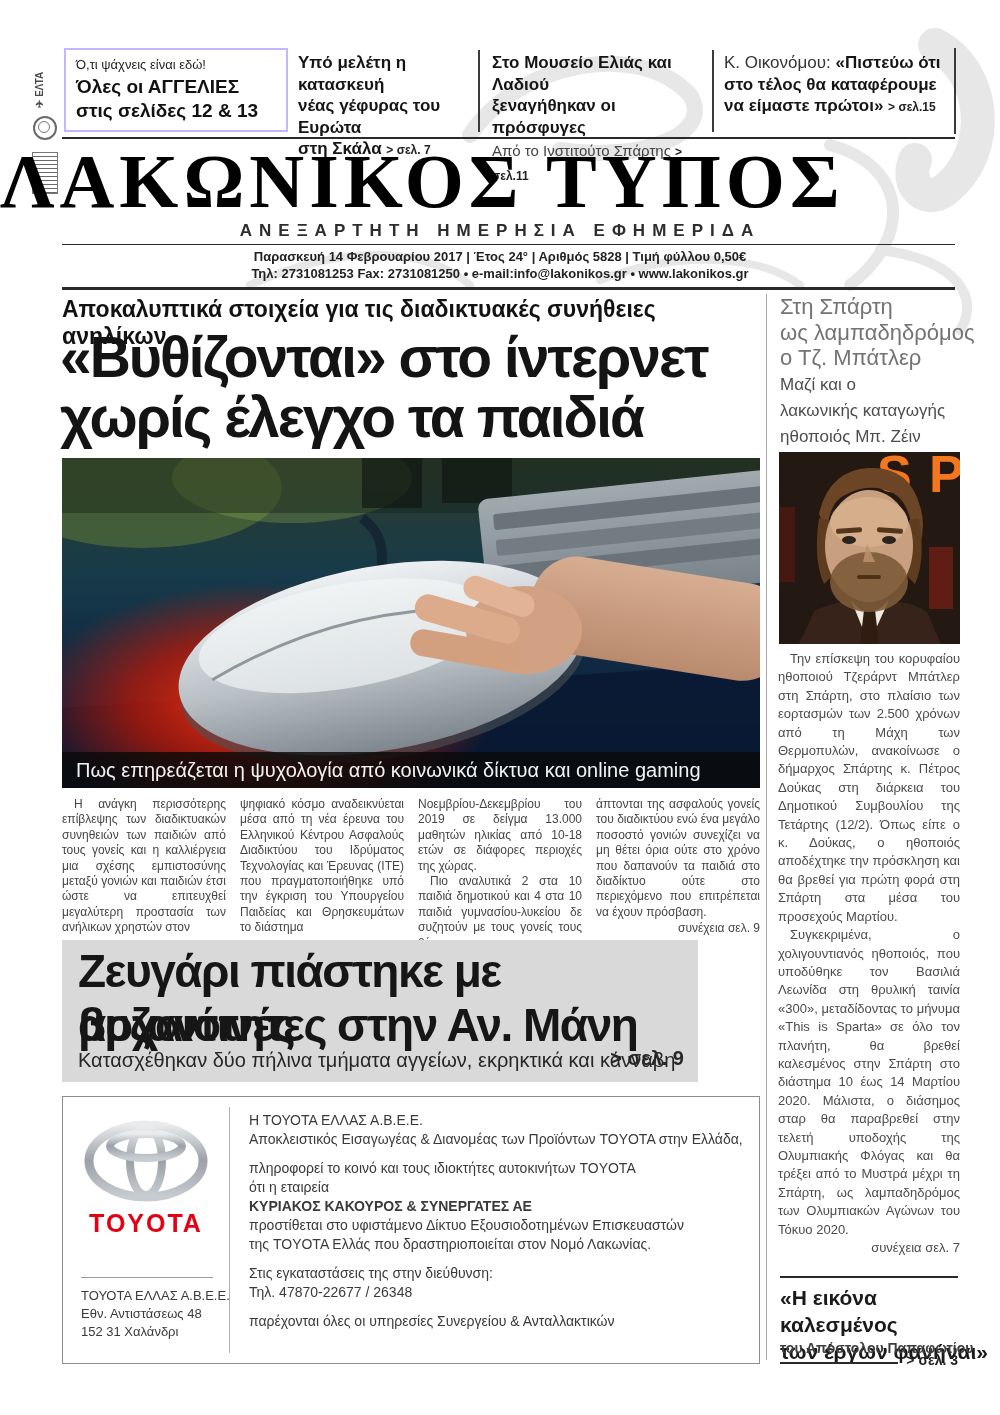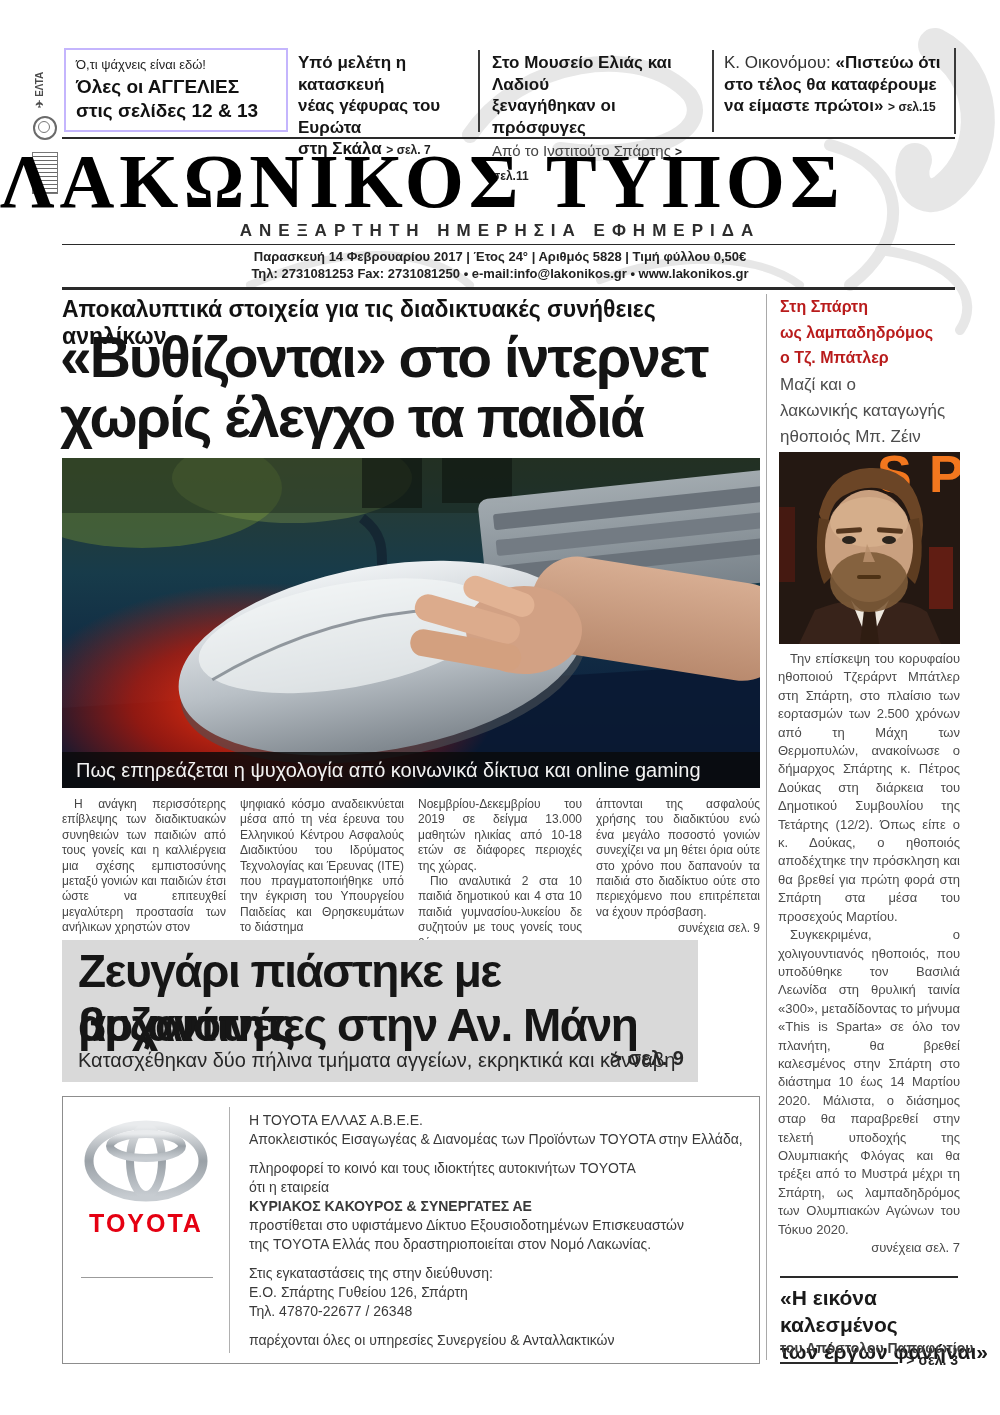--- a/index.html
+++ b/index.html
@@ -49,7 +49,7 @@
                font-size:25px;letter-spacing:2px;}
   .ad-addr{position:absolute;font-size:13px;line-height:18px;color:#3a3a3a;}
   
-  .rc-h{position:absolute;font-size:16px;font-weight:bold;line-height:25.5px;color:#b91c1c;}
+  .rc-h{position:absolute;font-size:22px;font-weight:normal;line-height:25.5px;color:#737373;}
   .rc-sub{position:absolute;font-size:17px;line-height:26px;color:#4d4d4d;}
   .rc-body{position:absolute;width:182px;font-size:13px;line-height:18.4px;
            text-align:justify;color:#4b4b4b;}

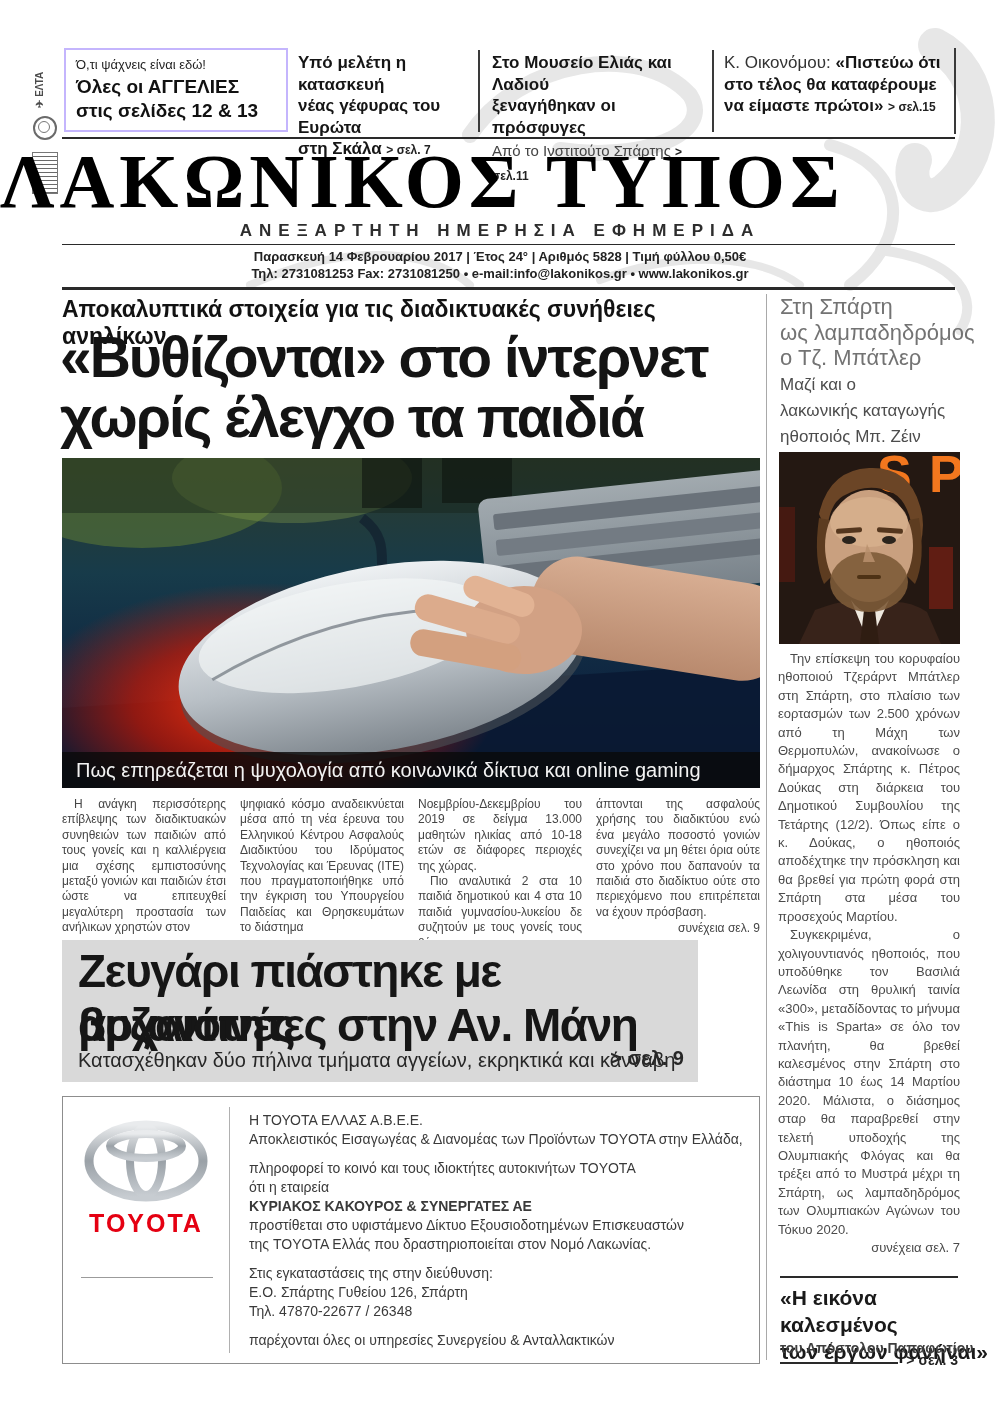--- a/index.html
+++ b/index.html
@@ -220,7 +220,7 @@
     <p class="ind">Πιο αναλυτικά 2 στα 10 παιδιά δημοτικού και 4 στα 10 παιδιά γυμνασίου-λυκείου δε συζητούν με τους γονείς τους θέματα που</p>
   </div>
   <div class="bcol" style="left:596px;top:797px;">
-    <p>άπτονται της ασφαλούς χρήσης του διαδικτύου ενώ ένα μεγάλο ποσοστό γονιών συνεχίζει να μη θέτει όρια ούτε στο χρόνο που δαπανούν τα παιδιά στο διαδίκτυο ούτε στο περιεχόμενο που επιτρέπεται να έχουν πρόσβαση.</p>
+    <p>άπτονται της ασφαλούς γονείς του διαδικτύου ενώ ένα μεγάλο ποσοστό γονιών συνεχίζει να μη θέτει όρια ούτε στο χρόνο που δαπανούν τα παιδιά στο διαδίκτυο ούτε στο περιεχόμενο που επιτρέπεται να έχουν πρόσβαση.</p>
     <div class="cont">συνέχεια σελ. 9</div>
   </div>
 

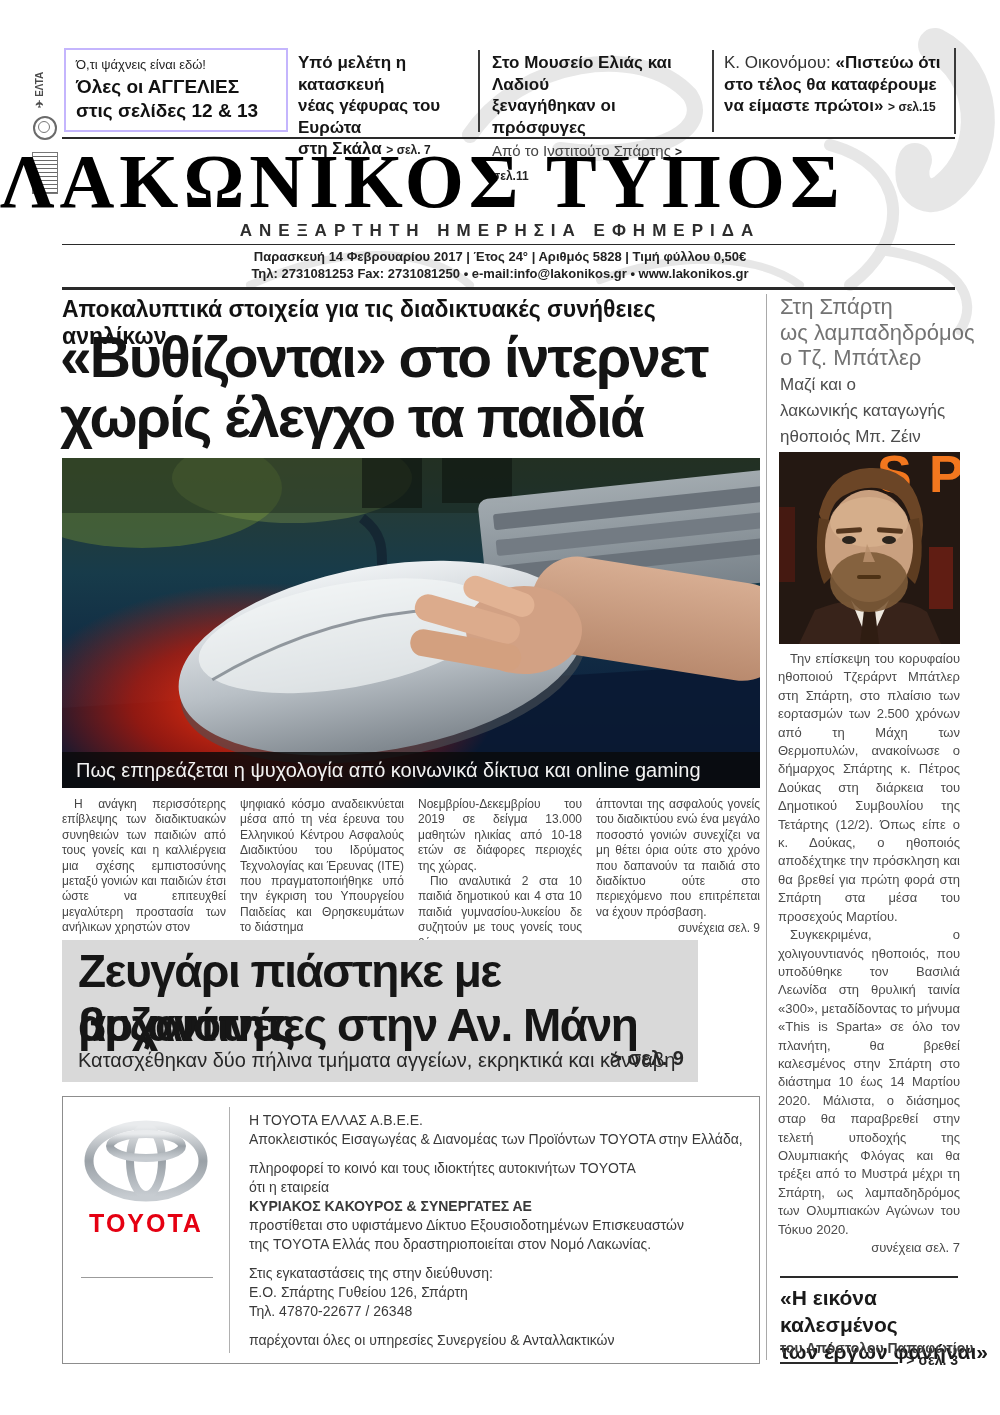--- a/index.html
+++ b/index.html
@@ -246,6 +246,11 @@
     </svg>
     <div class="toyota-word" style="left:10px;top:112px;width:146px;">TOYOTA</div>
     <div class="abs" style="left:18px;top:180px;width:132px;height:1px;background:#9b9b9b;"></div>
+    <div class="ad-addr" style="left:18px;top:190px;">
+      <div>ΤΟΥΟΤΑ ΕΛΛΑΣ Α.Β.Ε.Ε.</div>
+      <div>Εθν. Αντιστάσεως 48</div>
+      <div>152 31 Χαλάνδρι</div>
+    </div>
     <div class="abs" style="left:166px;top:10px;height:246px;width:1px;background:#b0b0b0;"></div>
     <div class="ad-right abs" style="left:186px;top:14px;width:496px;">
       <p>Η ΤΟΥΟΤΑ ΕΛΛΑΣ Α.Β.Ε.Ε.</p>

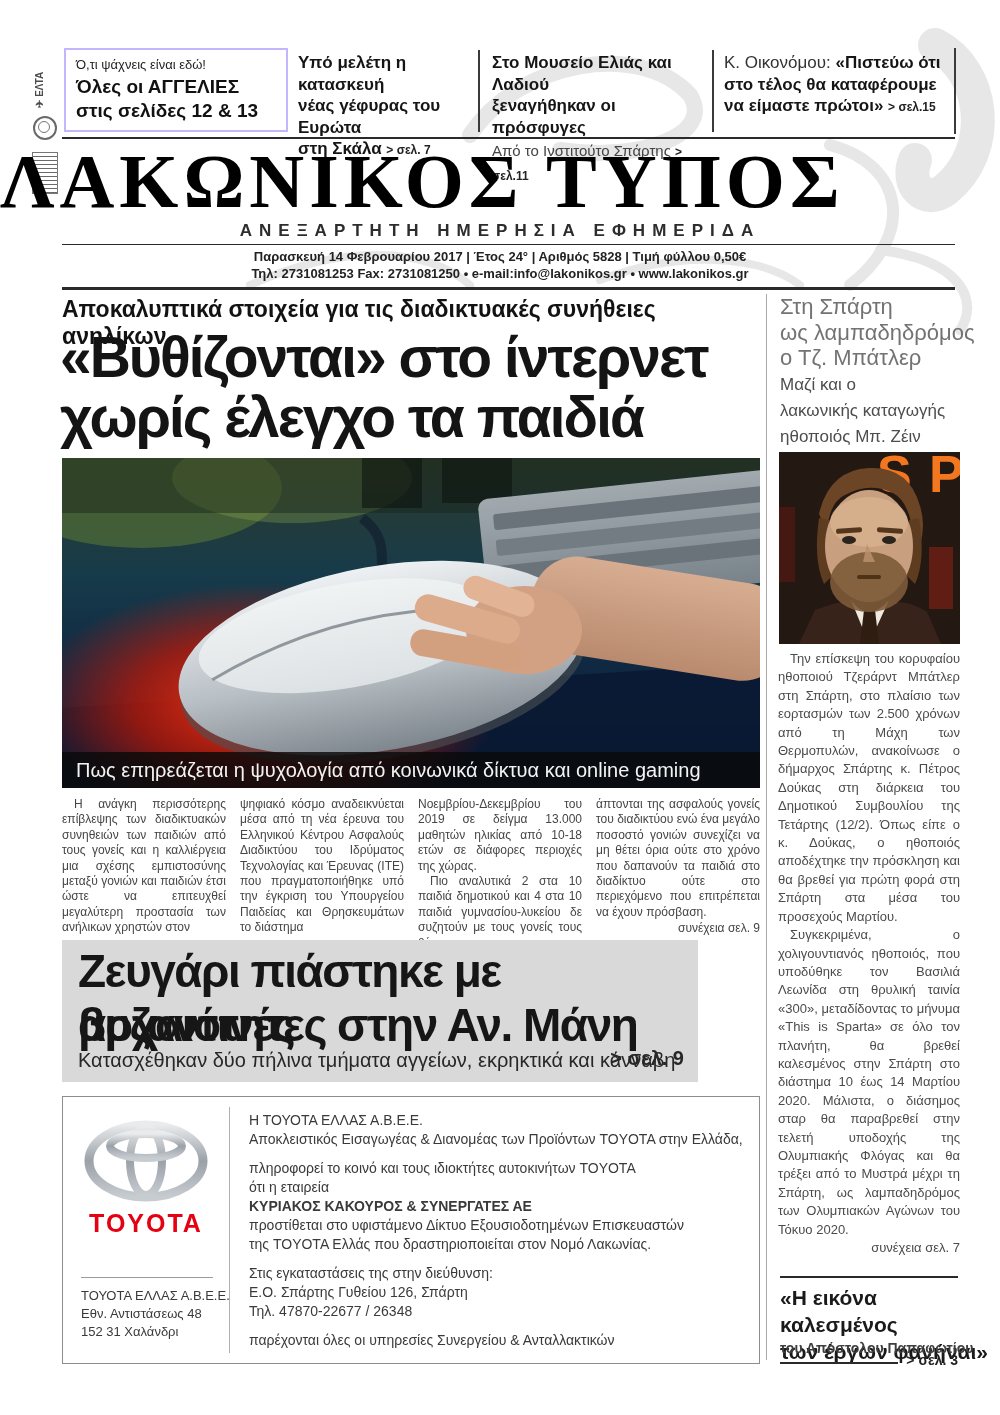--- a/index.html
+++ b/index.html
@@ -261,7 +261,6 @@
       <p>προστίθεται στο υφιστάμενο Δίκτυο Εξουσιοδοτημένων Επισκευαστών</p>
       <p>της TOYOTA Ελλάς που δραστηριοποιείται στον Νομό Λακωνίας.</p>
       <p class="gap">Στις εγκαταστάσεις της στην διεύθυνση:</p>
-      <p>Ε.Ο. Σπάρτης Γυθείου 126, Σπάρτη</p>
       <p>Τηλ. 47870-22677 / 26348</p>
       <p class="gap">παρέχονται όλες οι υπηρεσίες Συνεργείου &amp; Ανταλλακτικών</p>
     </div>

